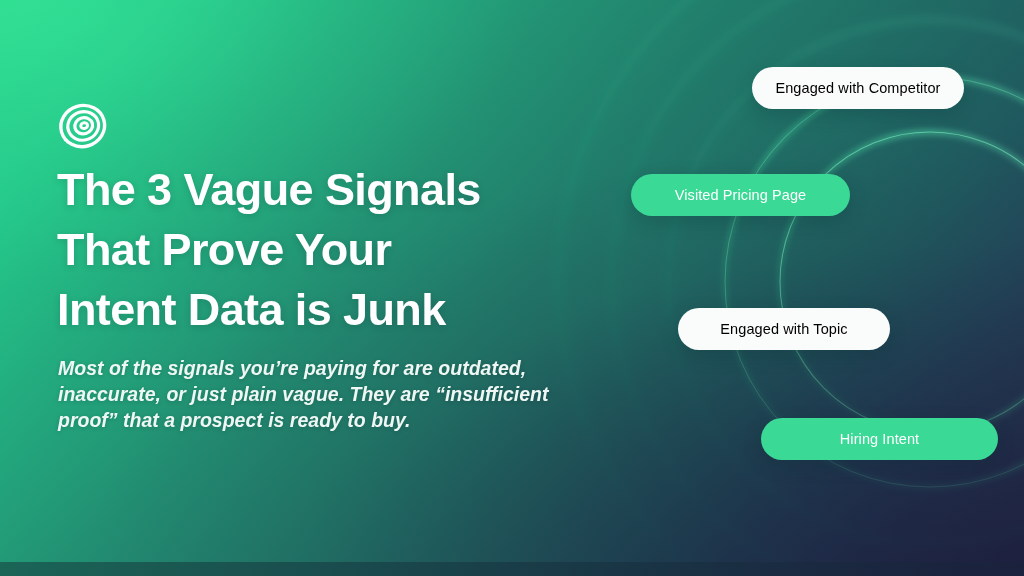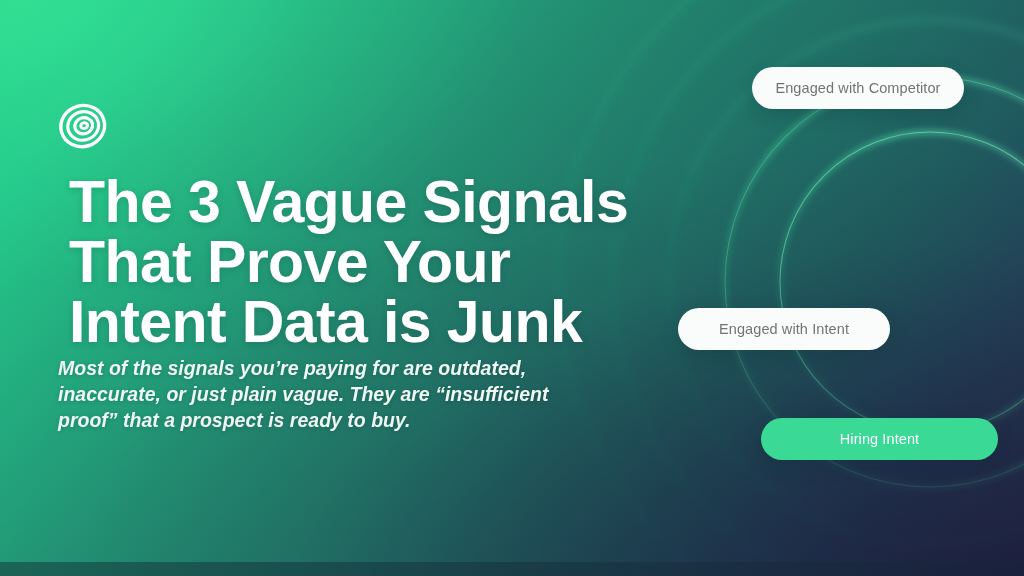--- a/index.html
+++ b/index.html
@@ -128,7 +128,7 @@
   }
   .pill.light {
     background: #fafcfb;
-    color: #737373;
+    color: #000000;
     box-shadow: 0 6px 18px rgba(8,40,44,0.22);
   }
   .pill.solid {

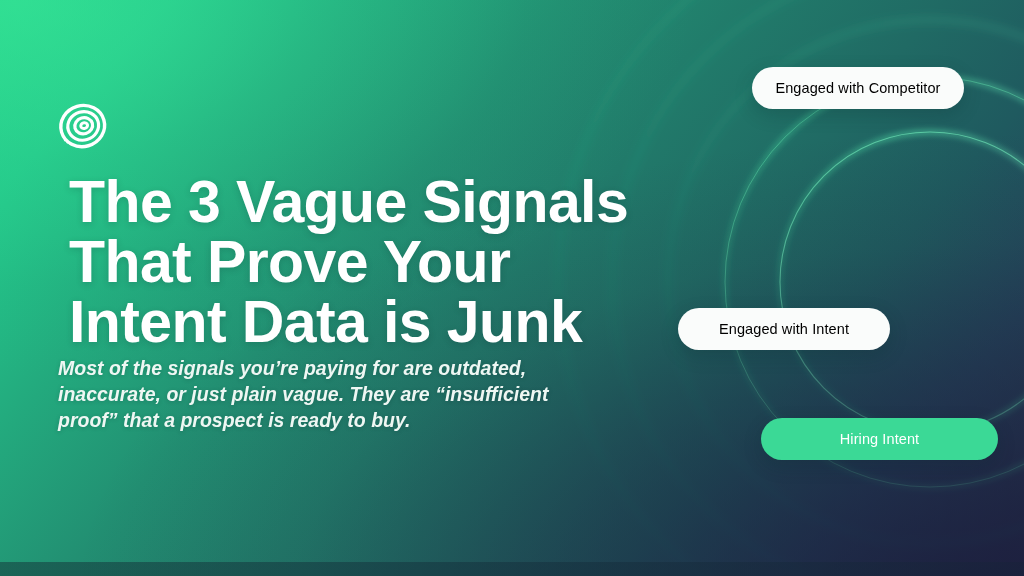--- a/index.html
+++ b/index.html
@@ -90,9 +90,9 @@
     left: 0;
     top: 160px;
     width: 560px;
-    margin: 12px;
+    margin: 0;
     color: #ffffff;
-    font-size: 59px;
+    font-size: 45px;
     line-height: 60px;
     font-weight: 700;
     letter-spacing: -0.6px;

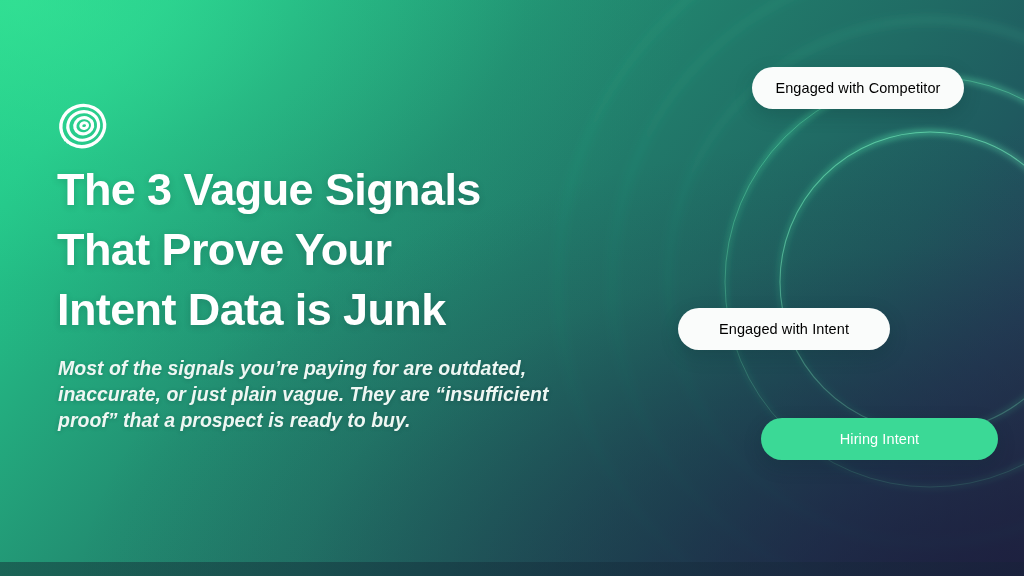--- a/index.html
+++ b/index.html
@@ -211,6 +211,9 @@
     <span>Engaged with Competitor</span>
   </div>
 
+  <div class="pill solid" style="left:631px; top:174px; width:219px; height:42px;">
+    <span>Visited Pricing Page</span>
+  </div>
 
   <div class="pill light" style="left:678px; top:308px; width:212px; height:42px;">
     <span>Engaged with Intent</span>

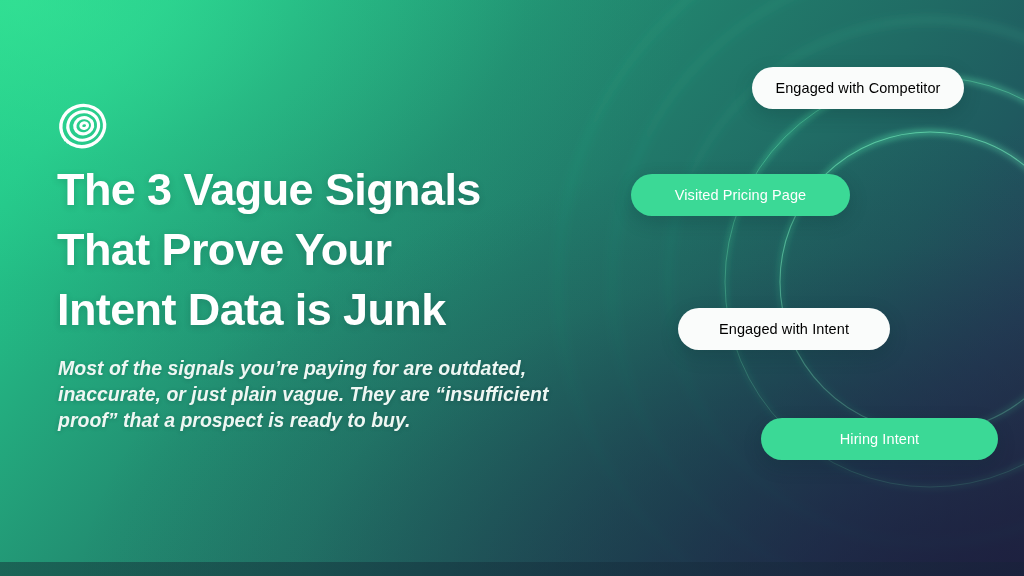--- a/index.html
+++ b/index.html
@@ -216,7 +216,7 @@
   </div>
 
   <div class="pill light" style="left:678px; top:308px; width:212px; height:42px;">
-    <span>Engaged with Intent</span>
+    <span>Engaged with Topic</span>
   </div>
 
   <div class="pill solid" style="left:761px; top:418px; width:237px; height:42px;">

